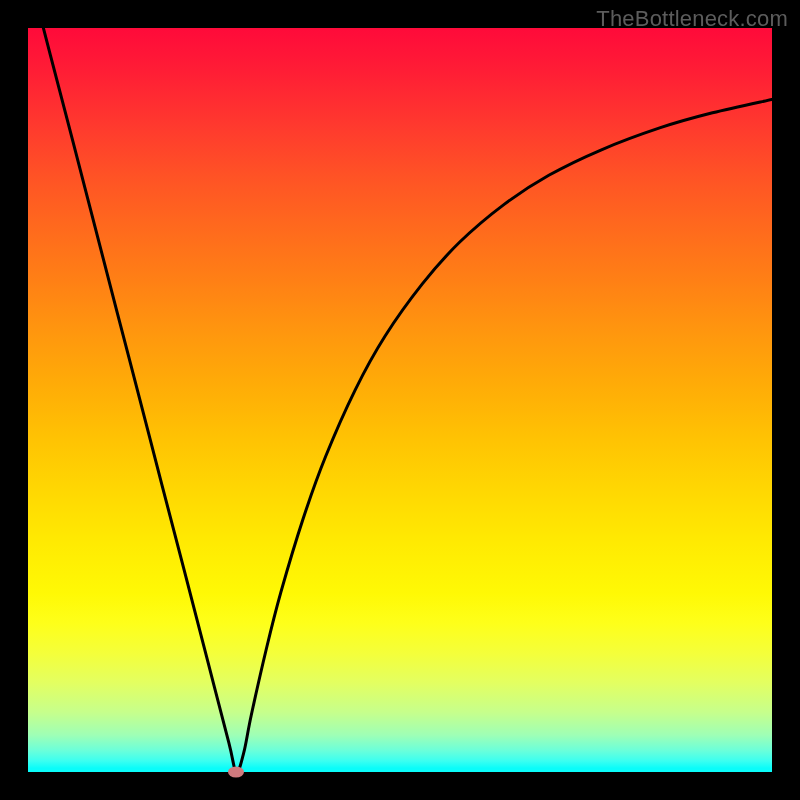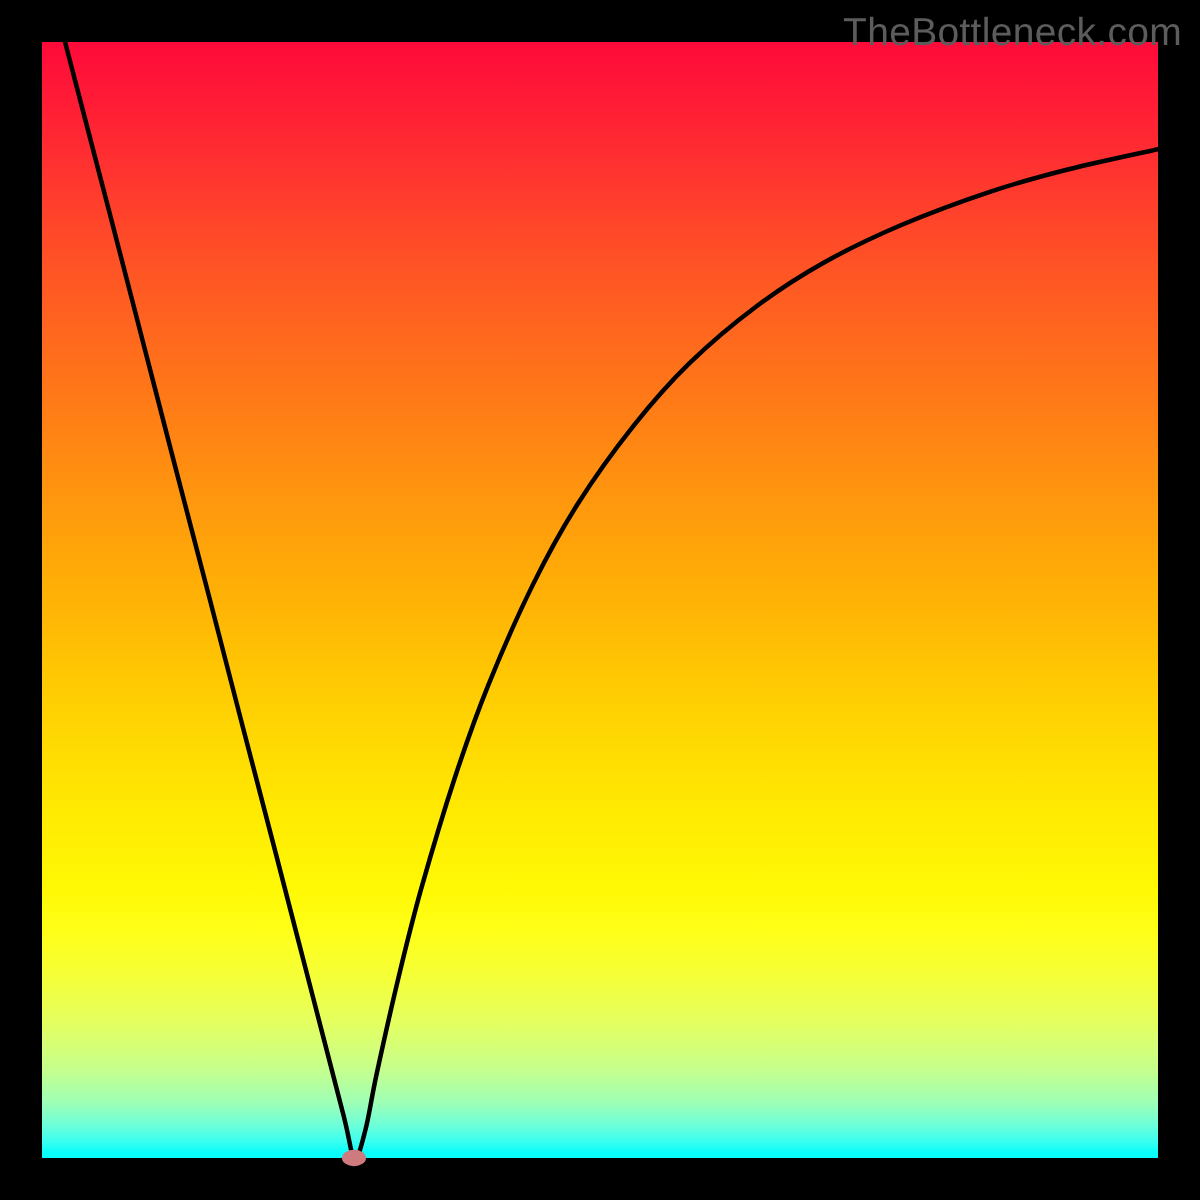--- a/index.html
+++ b/index.html
@@ -51,7 +51,7 @@
     position: absolute;
     top: 6px;
     right: 12px;
-    font-size: 26px;
+    font-size: 22px;
     font-weight: 500;
     color: #5c5c5c;
     letter-spacing: 0.2px;

